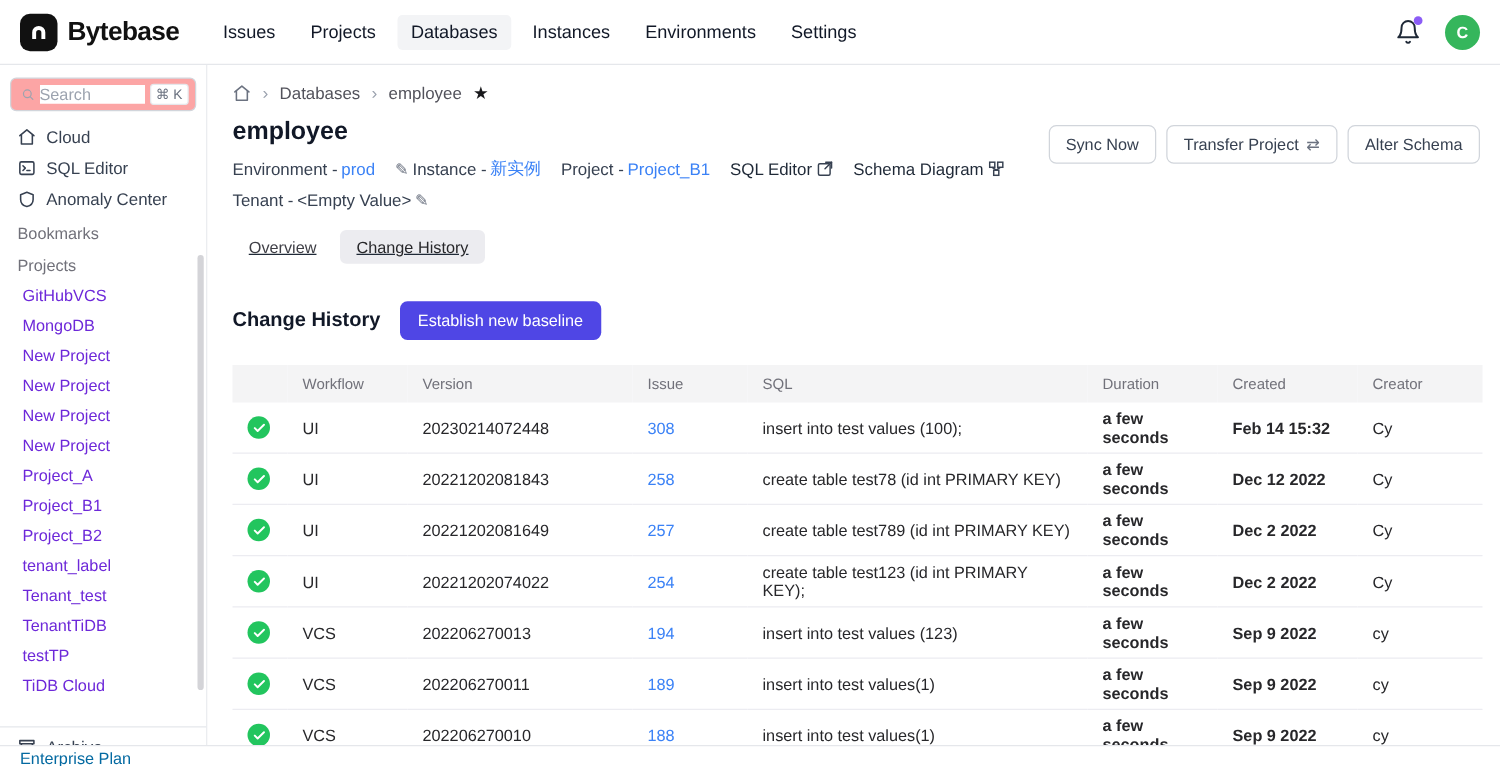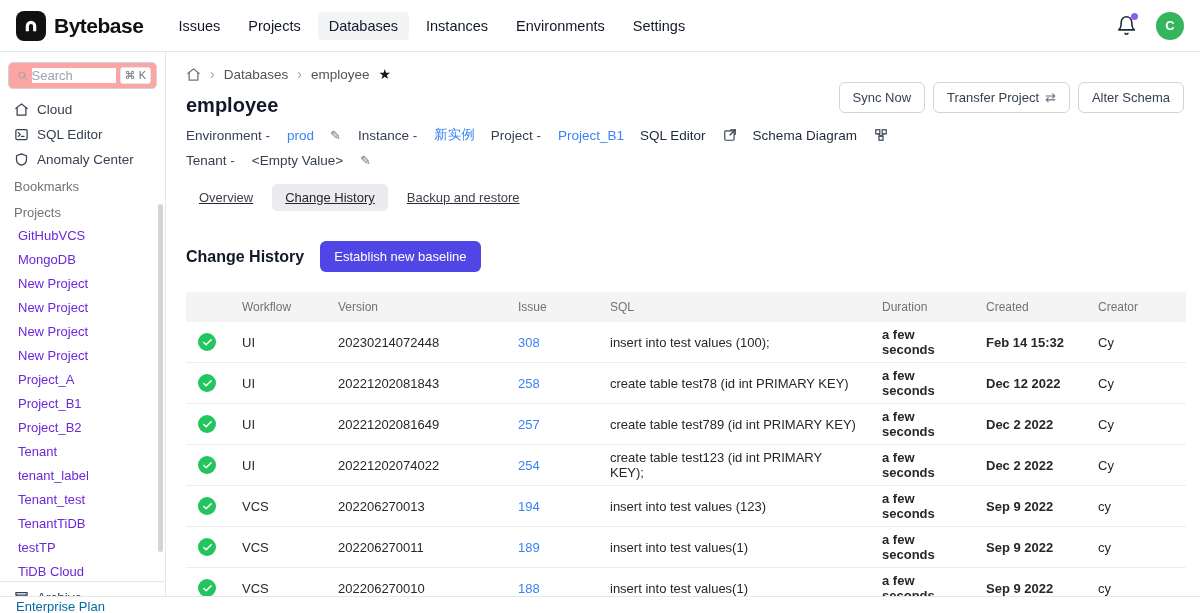--- a/index.html
+++ b/index.html
@@ -57,7 +57,7 @@
   a.blue { color:#3b82f6; text-decoration:none; cursor:pointer; }
   .pen { color:#6b7280; font-size:13px; cursor:pointer; }
   .meta-strong { font-weight:500; color:#1f2937; }
-  .actions { display:flex; gap:8px; }
+  .actions { display:flex; gap:8px; margin-top:18px; }
   .btn { background:#fff; border:1px solid #d1d5db; border-radius:6px; padding:7px 13px; font-size:13px; font-weight:500;
     color:#374151; cursor:pointer; display:flex; align-items:center; gap:6px; font-family:"Liberation Sans", sans-serif; white-space:nowrap; }
   .btn-icon { color:#6b7280; font-size:13px; }

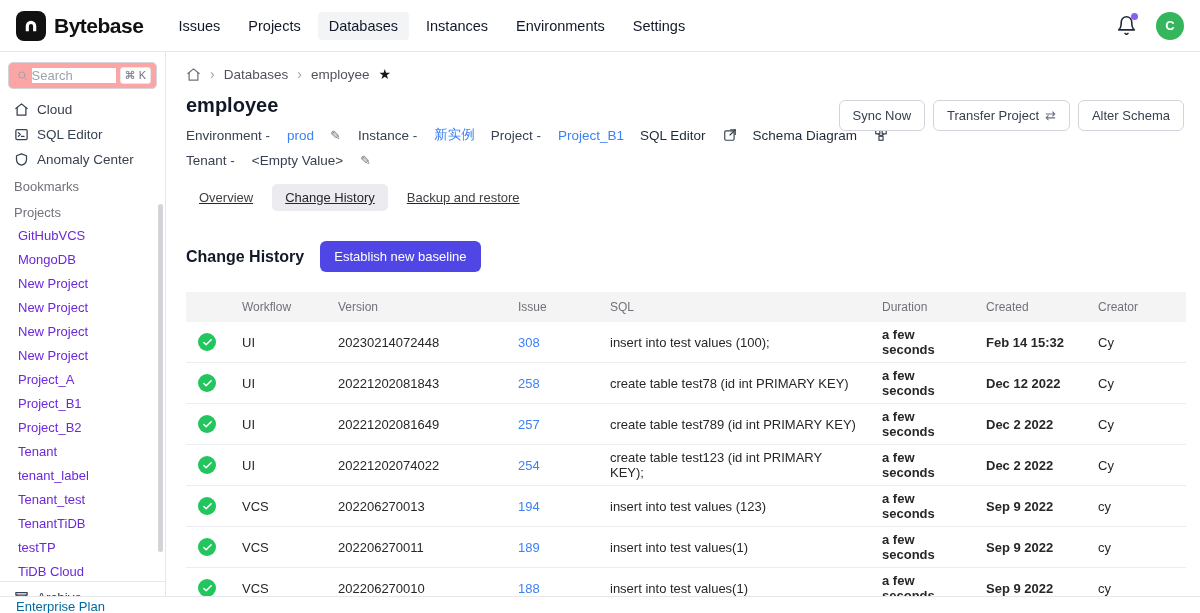--- a/index.html
+++ b/index.html
@@ -53,7 +53,7 @@
   .head-left { flex:1; min-width:0; }
   .page-title { font-size:20px; font-weight:700; color:#111827; margin-top:12px; }
   .meta-line { display:flex; align-items:center; gap:16px; margin-top:9px; font-size:13.5px; color:#374151; flex-wrap:nowrap; }
-  .meta-item { display:flex; align-items:center; gap:17px; white-space:nowrap; }
+  .meta-item { display:flex; align-items:center; gap:3px; white-space:nowrap; }
   a.blue { color:#3b82f6; text-decoration:none; cursor:pointer; }
   .pen { color:#6b7280; font-size:13px; cursor:pointer; }
   .meta-strong { font-weight:500; color:#1f2937; }

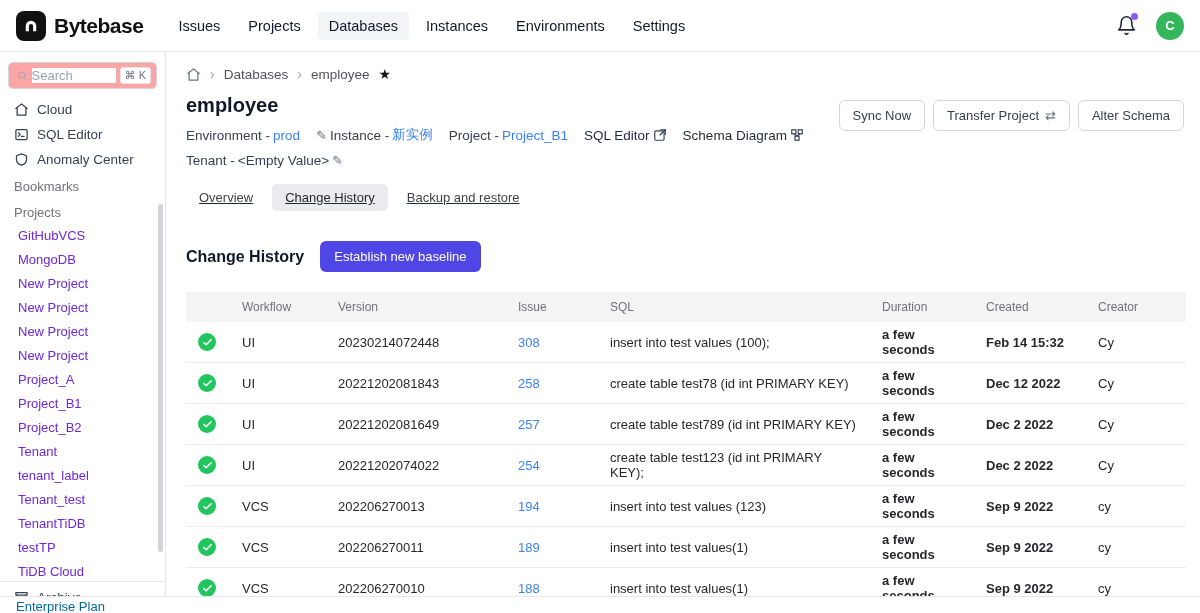--- a/index.html
+++ b/index.html
@@ -278,7 +278,6 @@
 
   <span class="tab activatable active">Change History</span>
 
-  <span class="tab activatable">Backup and restore</span>
 </div>
 
       <div class="section-head">

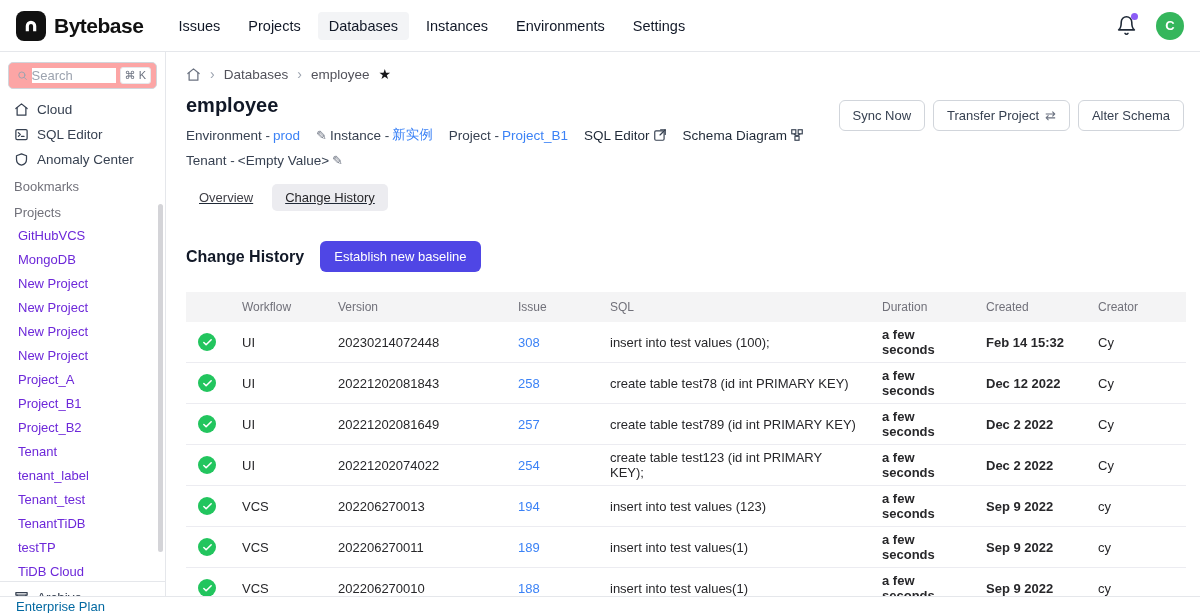--- a/index.html
+++ b/index.html
@@ -175,7 +175,6 @@
 
   <div class="proj-item">Project_B2</div>
 
-  <div class="proj-item">Tenant</div>
 
   <div class="proj-item">tenant_label</div>
 

